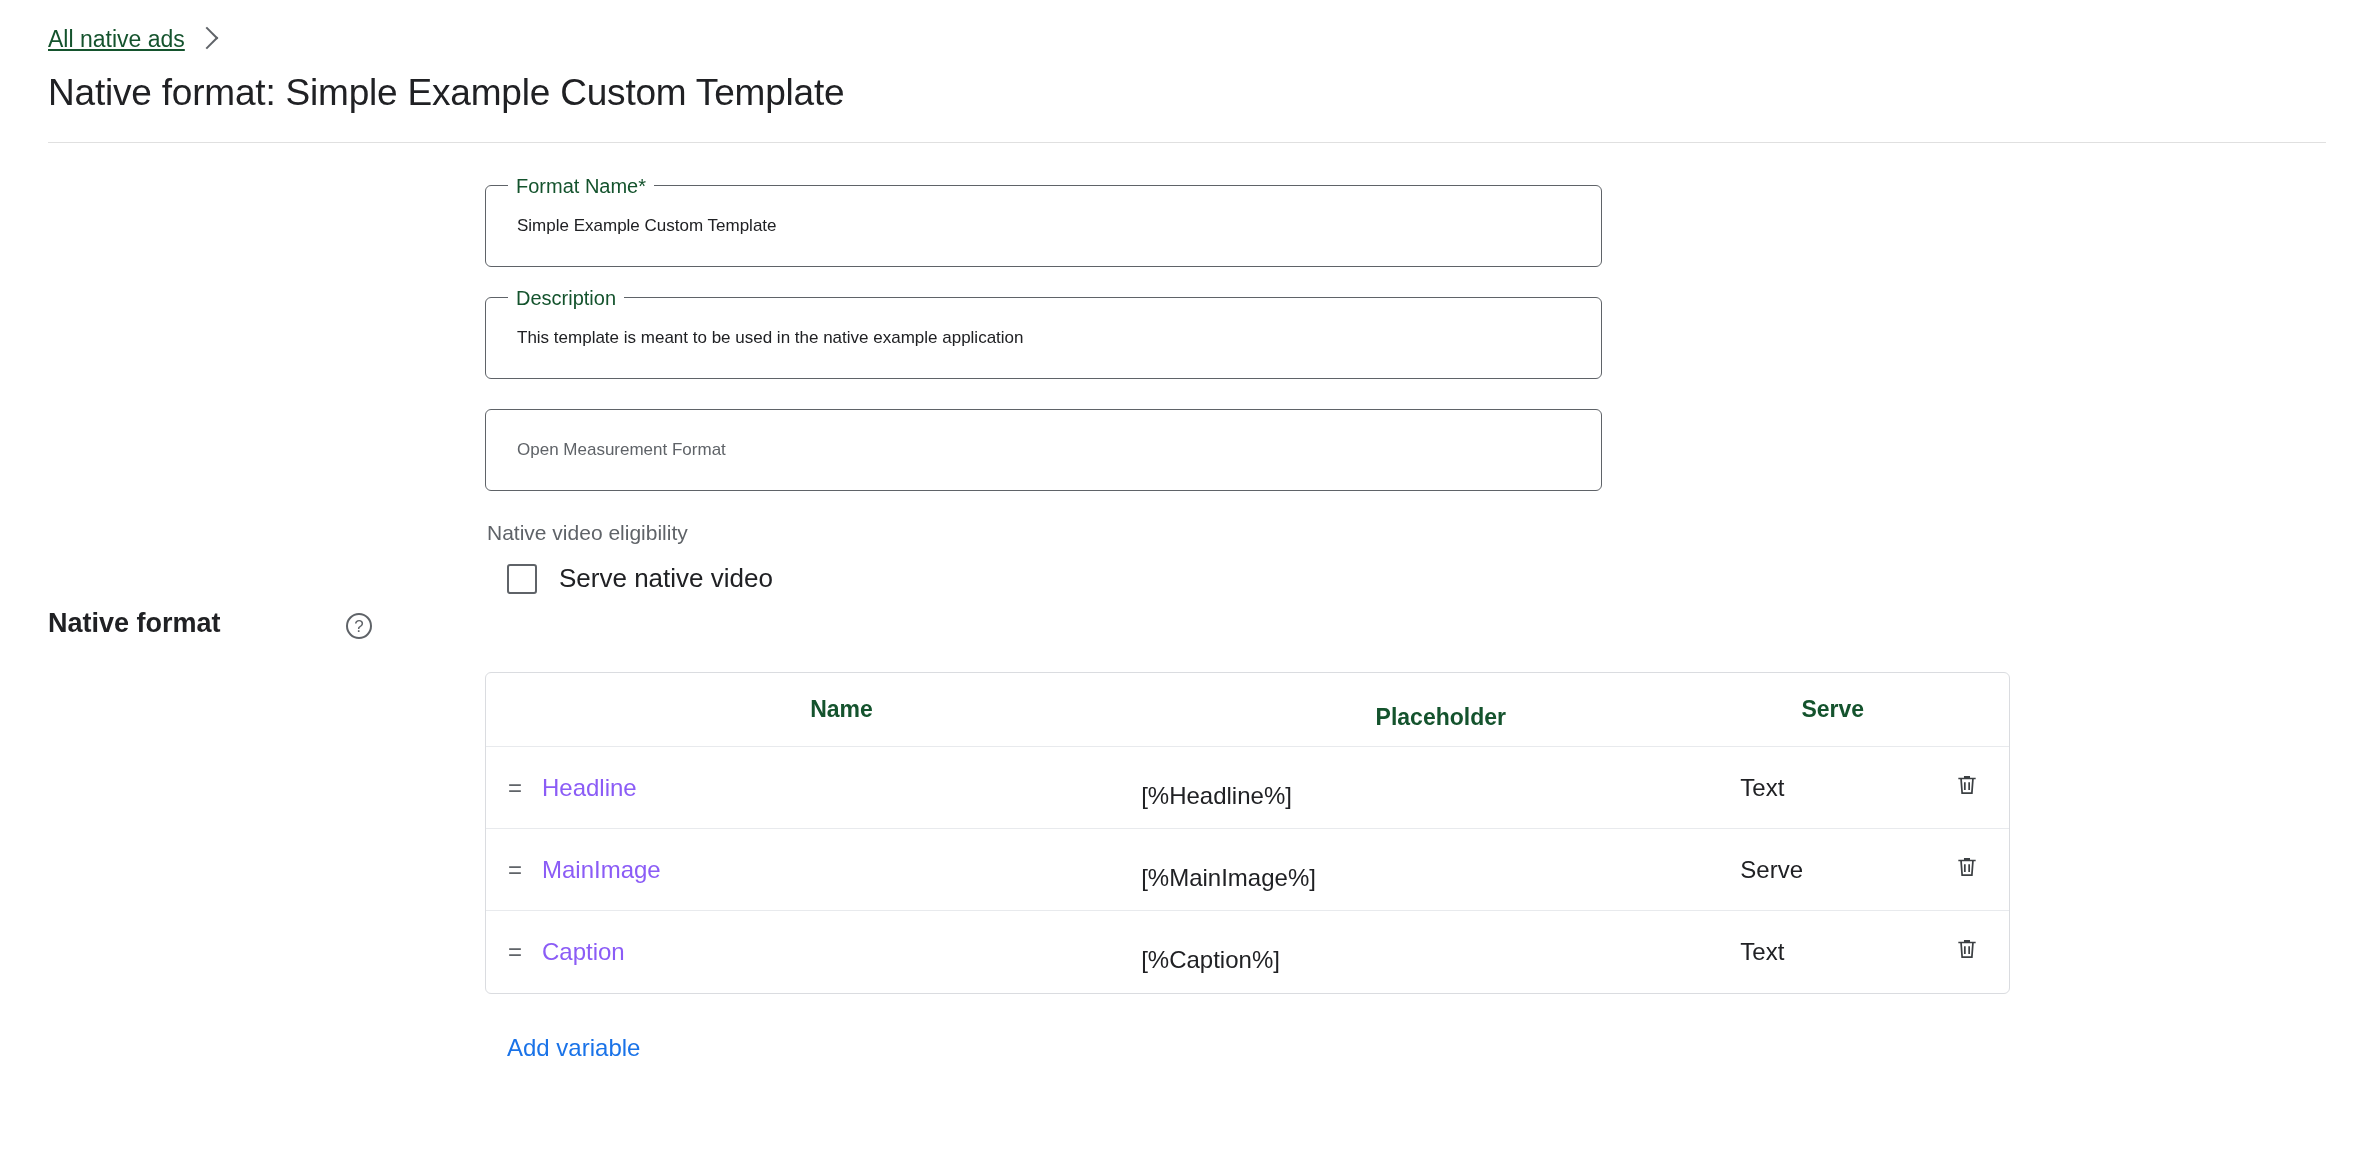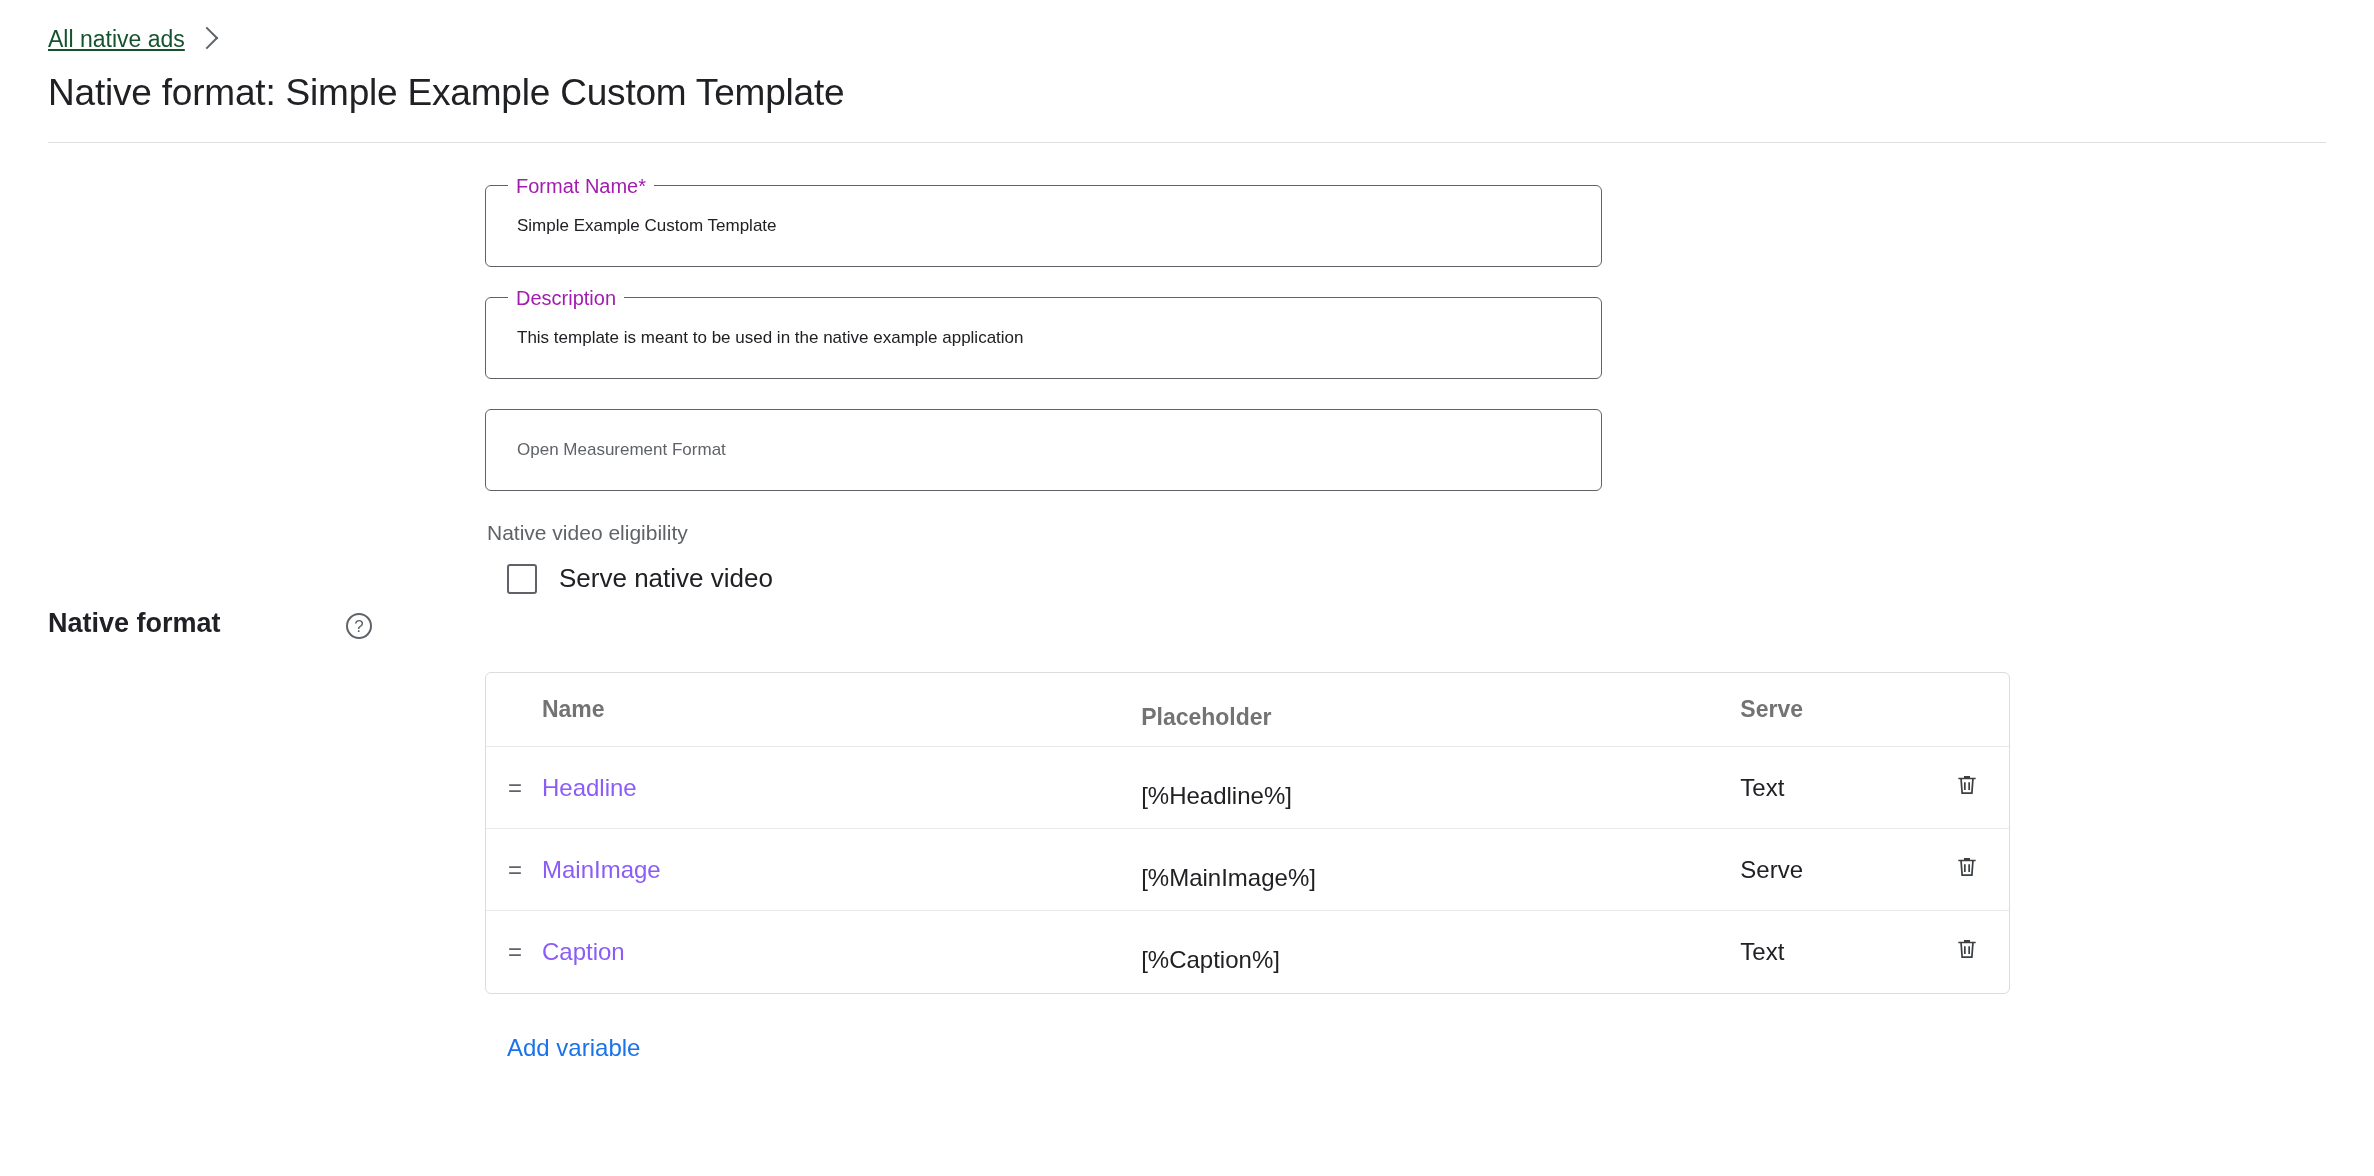--- a/index.html
+++ b/index.html
@@ -113,7 +113,7 @@
     background: #ffffff;
     padding: 0 8px;
     font-size: 20px;
-    color: #a21caf;
+    color: #14532d;
     line-height: 24px;
   }
   .field .value {

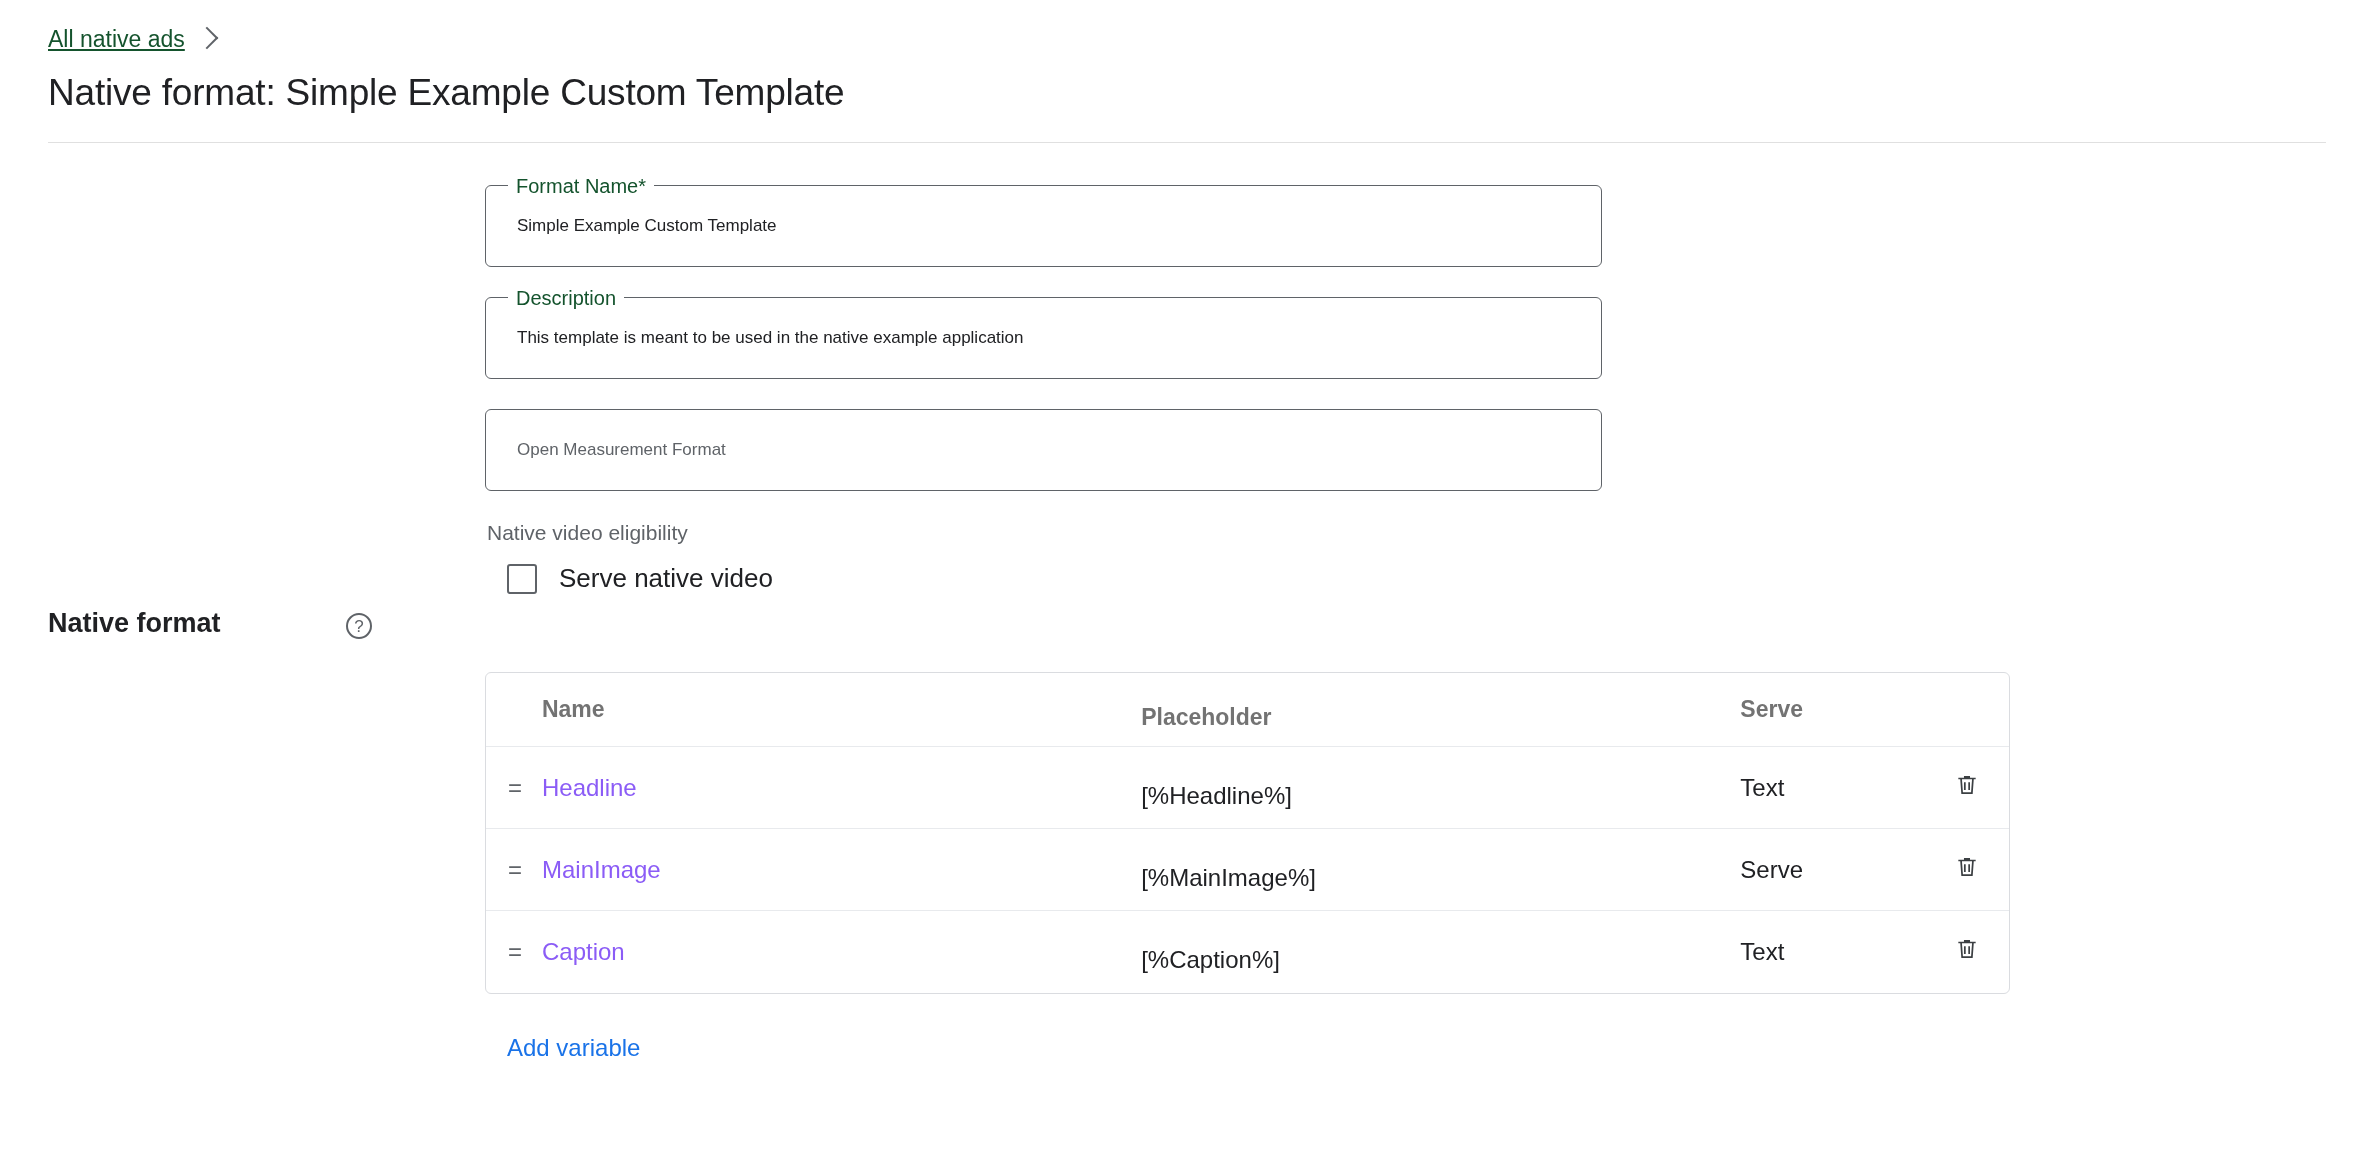--- a/index.html
+++ b/index.html
@@ -184,7 +184,8 @@
   .th {
     font-size: 23px;
     font-weight: 700;
-    color: #737373;
+    color: #14532d;
+    text-align: center;
   }
   .td {
     font-size: 24px;

